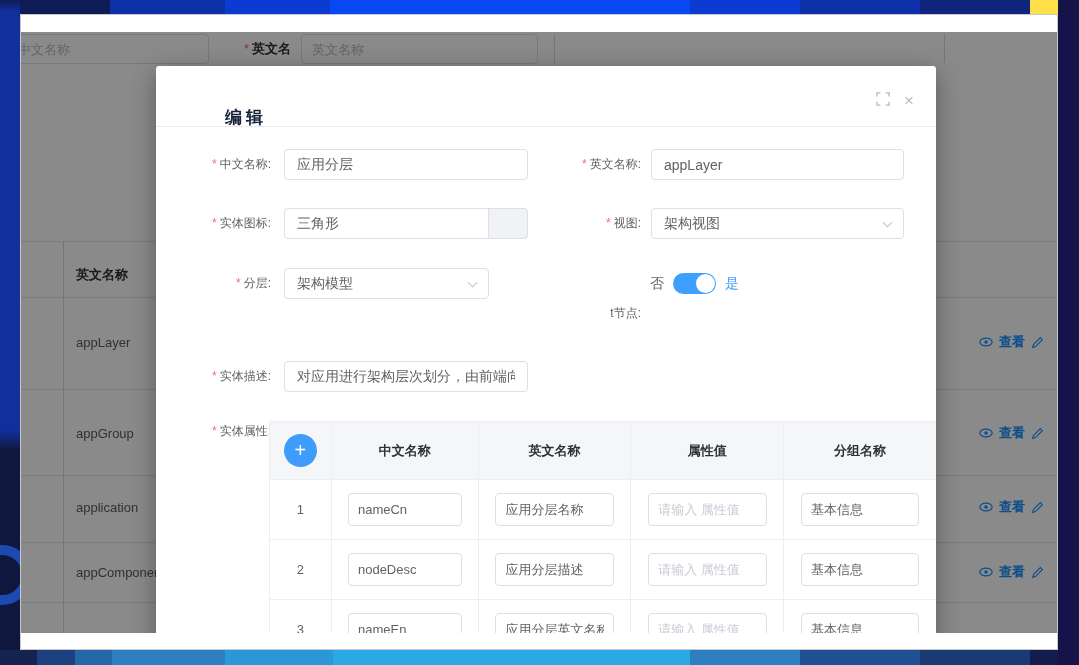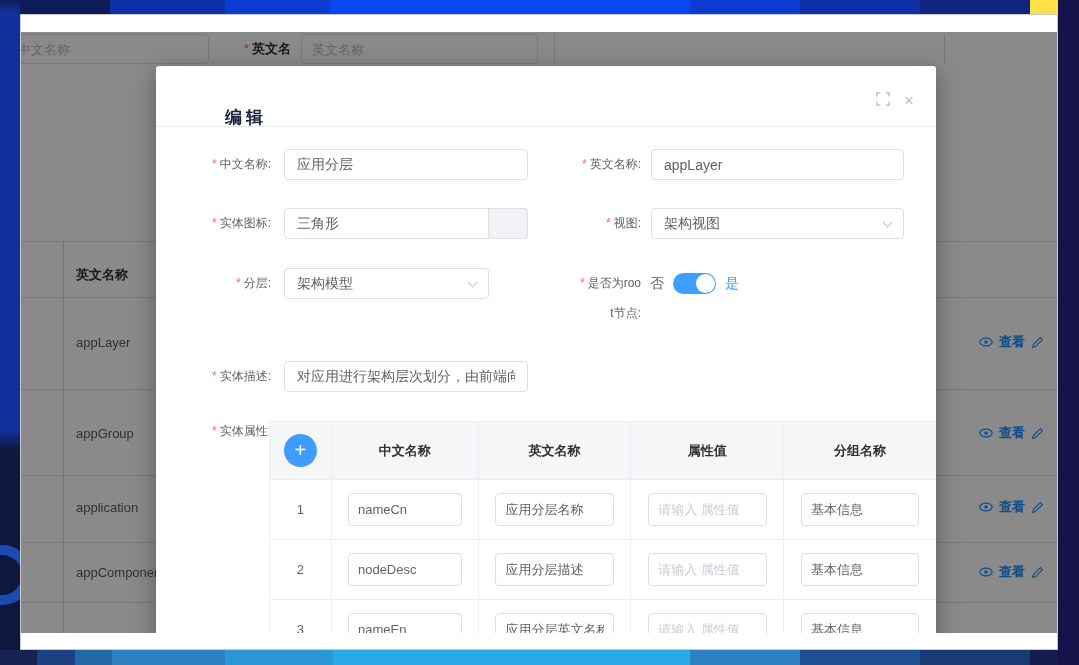--- a/index.html
+++ b/index.html
@@ -201,9 +201,6 @@
           <input class="finput" value="架构模型" style="">
           <span class="chev"></span>
         </div>
-        <div class="flabel" style="left:370px;top:202px;width:115px;">
-          <span class="req">*</span><span>是否为roo</span>
-        </div>
         <div class="flabel" style="left:370px;top:232px;width:115px;">
           <span>t节点:</span>
         </div>

